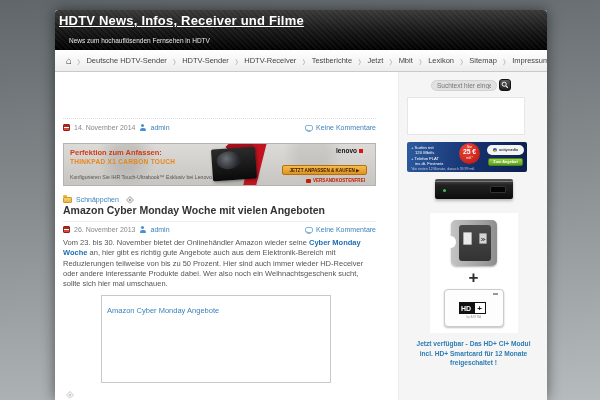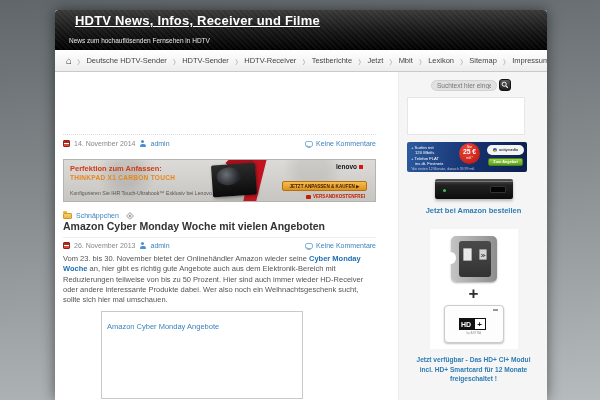--- a/index.html
+++ b/index.html
@@ -23,7 +23,7 @@
     border-radius:3px 3px 0 0;
   }
   .site-title {
-    position:absolute; left:20px; top:3px; width:250px;
+    position:absolute; left:4px; top:3px; width:250px;
     color:#fff; font-size:13px; font-weight:bold; line-height:15px;
     text-decoration:underline; cursor:pointer; letter-spacing:.2px;
   }

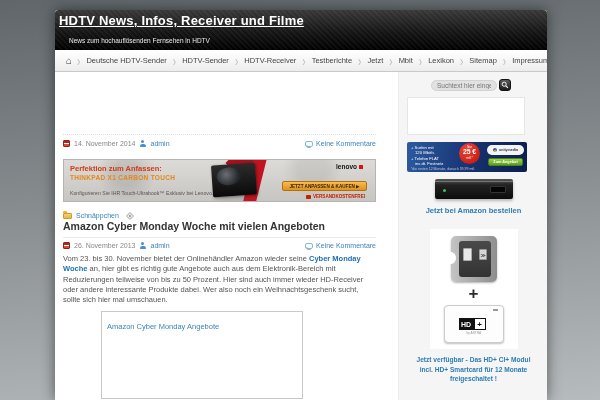--- a/index.html
+++ b/index.html
@@ -42,7 +42,7 @@
   nav .sep { color:#bbb; font-size:10px; line-height:1; transform:scaleY(1.5); }
   
   .content { display:flex; height:328px; }
-  main { flex:0 0 342px; padding:16px 22px 0 8px; background:#fff; }
+  main { flex:0 0 342px; padding:0 22px 0 8px; background:#fff; }
   aside {
     flex:1; background:#f5f5f5; border-left:1px solid #ececec;
     padding:7px 7px 0 8px; overflow:hidden;

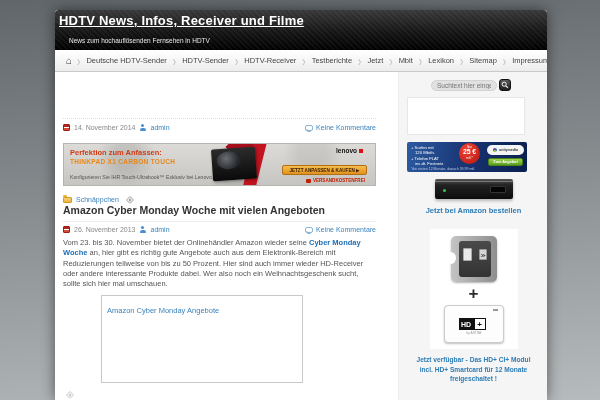--- a/index.html
+++ b/index.html
@@ -319,9 +319,6 @@
         <span class="disp"></span>
       </div>
 
-      <div class="amazon-link">
-        <a>Jetzt bei Amazon bestellen</a>
-      </div>
 
       <div class="product-box">
         <div class="ci-module">

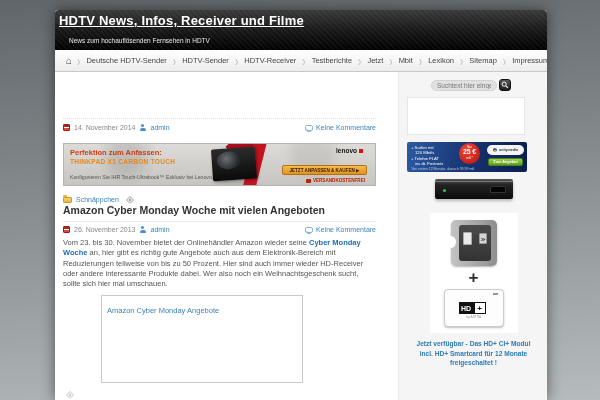--- a/index.html
+++ b/index.html
@@ -117,7 +117,7 @@
     padding-bottom:5px; border-bottom:1px solid #ececec; cursor:pointer; }
   .body-text { margin-top:5px; font-size:7.5px; color:#555; line-height:1.38; width:312px; }
   .body-text .inline-link { color:#1d6fb5; font-weight:bold; cursor:pointer; }
-  .embed-box { margin:5px 0 0 38px; width:202px; height:88px;
+  .embed-box { margin:5px 0 0 38px; width:230px; height:88px;
     border:1px solid #c9c9c9; background:#fff; padding:3px 5px; }
   .embed-box a { font-size:7.5px; color:#3a82bb; text-decoration:none; cursor:pointer; }
   

